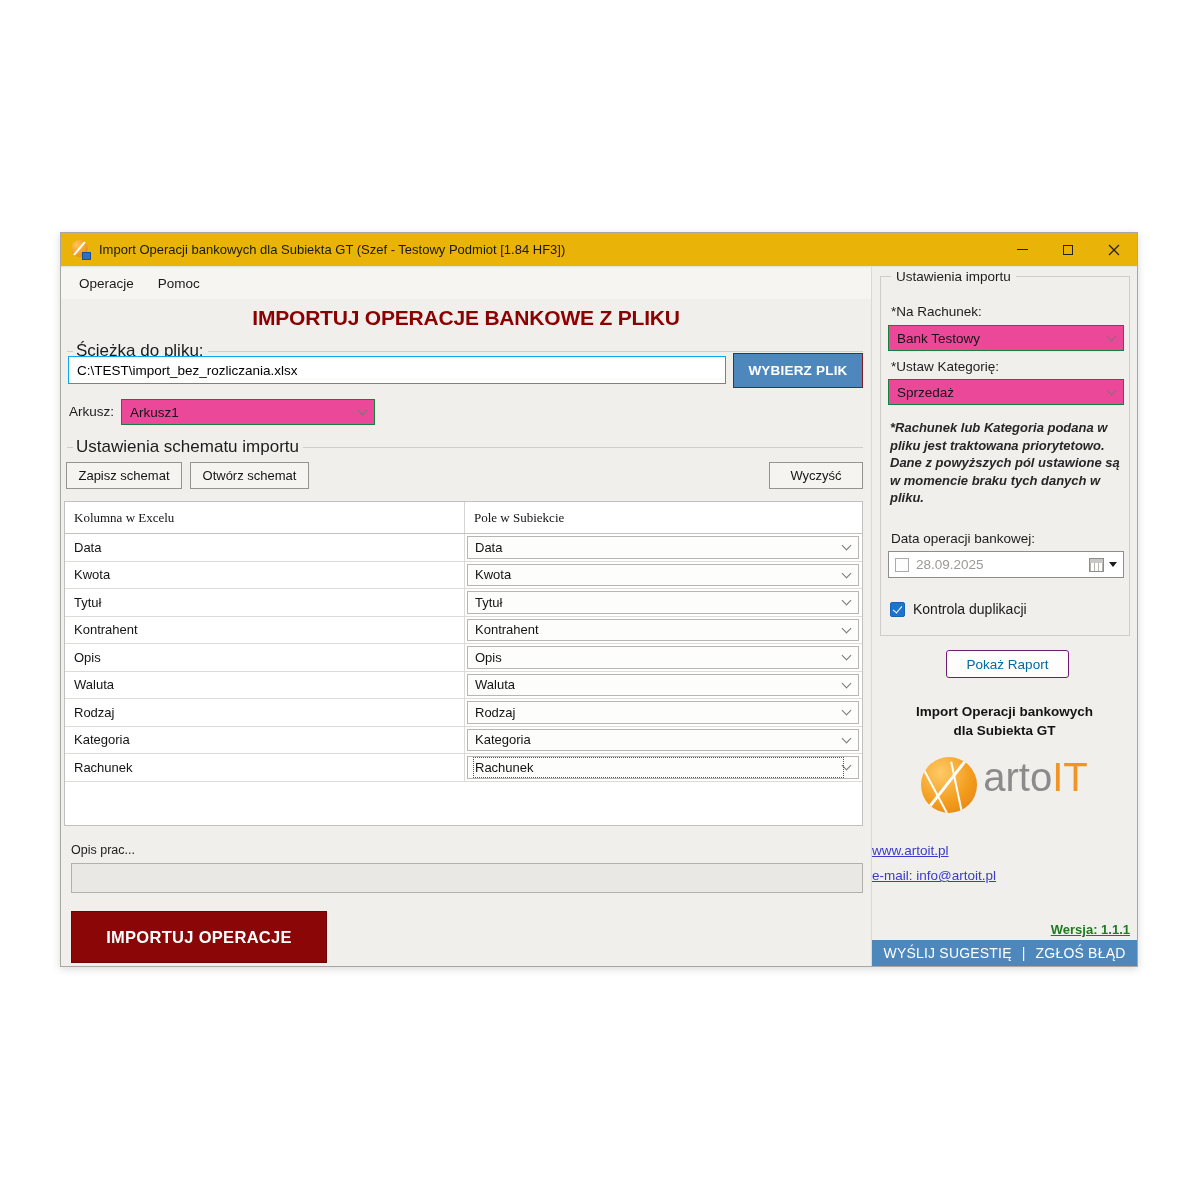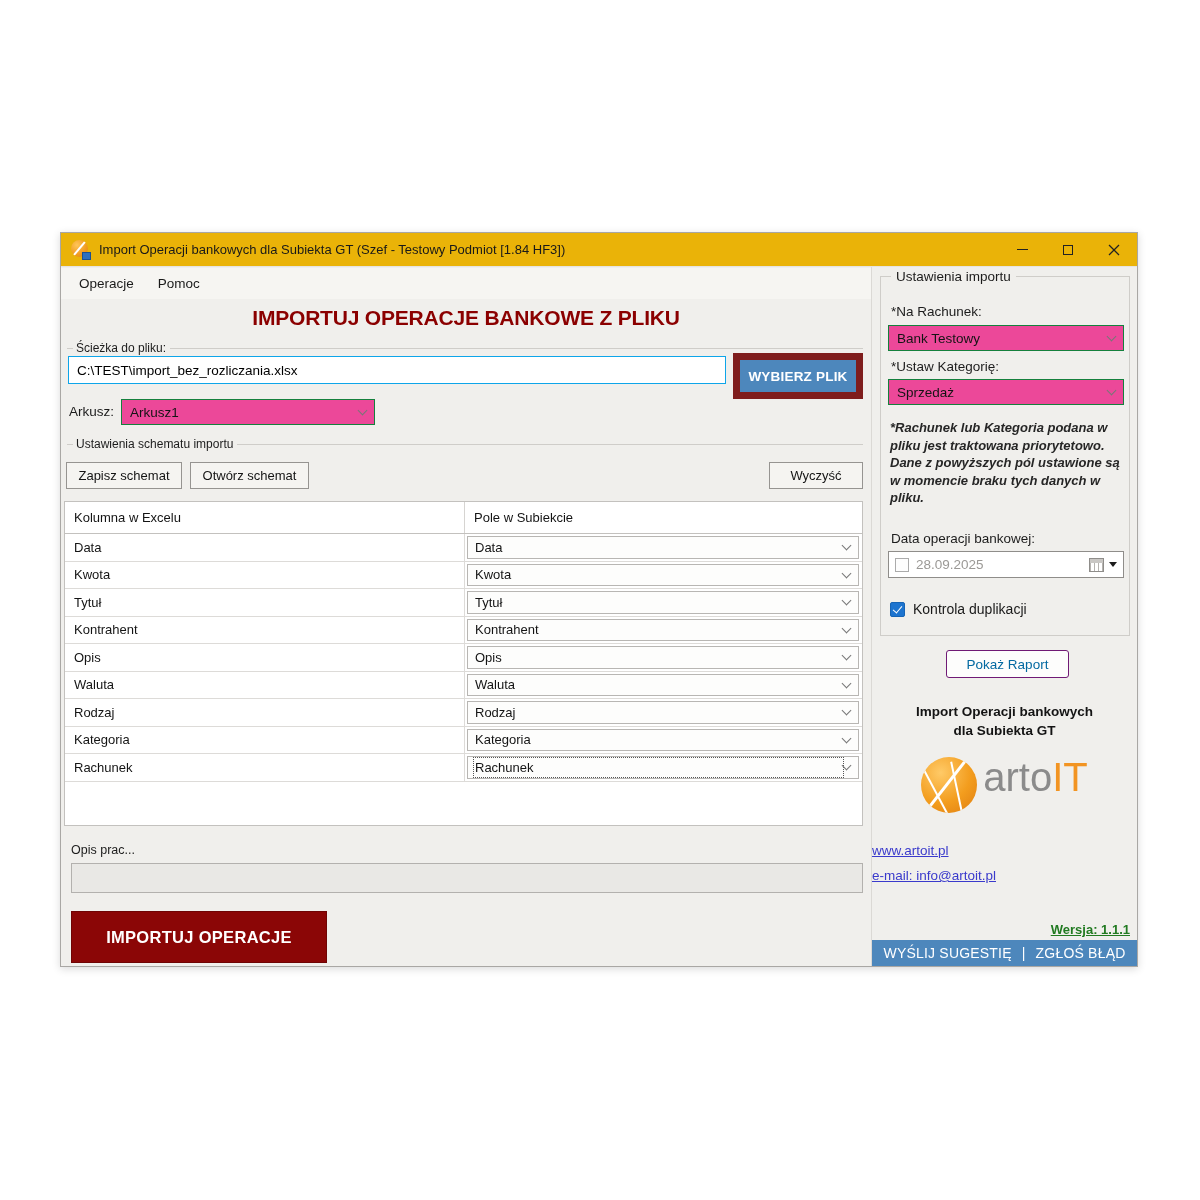--- a/index.html
+++ b/index.html
@@ -39,7 +39,7 @@
 
   .gb-label-row { position:absolute; display:flex; align-items:center; }
   .gb-dash { width:6px; height:1px; background:#cfcdc9; margin-right:3px; }
-  .gb-label { font-size:12px; color:#1c1c1c; padding:0 4px 0 0; white-space:nowrap; }
+  .gb-label { font-size:17px; color:#1c1c1c; padding:0 4px 0 0; white-space:nowrap; }
   .gb-line { flex:1; height:1px; background:#cfcdc9; }
 
   .file-label-row { left:6px; top:74px; width:796px; }

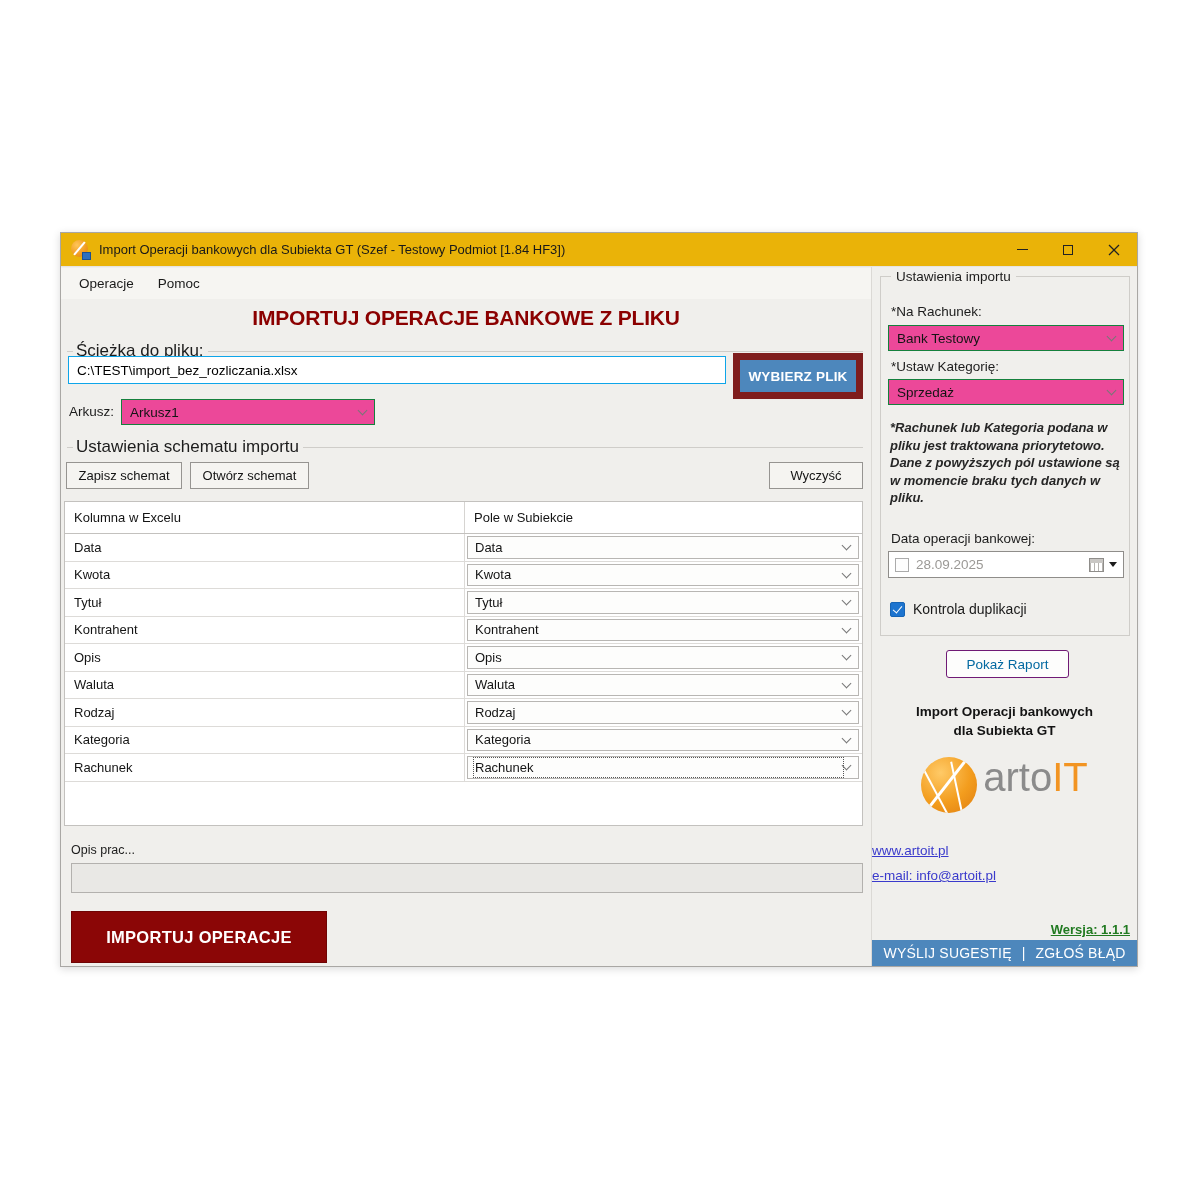--- a/index.html
+++ b/index.html
@@ -46,8 +46,8 @@
   .file-input { position:absolute; left:7px; top:89px; width:658px; height:28px; background:#fff;
                 border:1px solid #0ea5e9; font-family:"Liberation Sans",sans-serif;
                 font-size:13.5px; color:#000000; padding:0 8px; }
-  .choose-btn { position:absolute; left:672px; top:86px; width:130px; height:46px; background:#4d87bc;
-                border:7px solid #7f1d1d; color:#fff; font-weight:700; font-size:13.5px;
+  .choose-btn { position:absolute; left:672px; top:86px; width:130px; height:35px; background:#4d87bc;
+                border:1px solid #7f1d1d; color:#fff; font-weight:700; font-size:13.5px;
                 font-family:"Liberation Sans",sans-serif; cursor:pointer; letter-spacing:.2px; }
 
   .sheet-label { position:absolute; left:8px; top:137px; font-size:13.5px; color:#1c1c1c; }

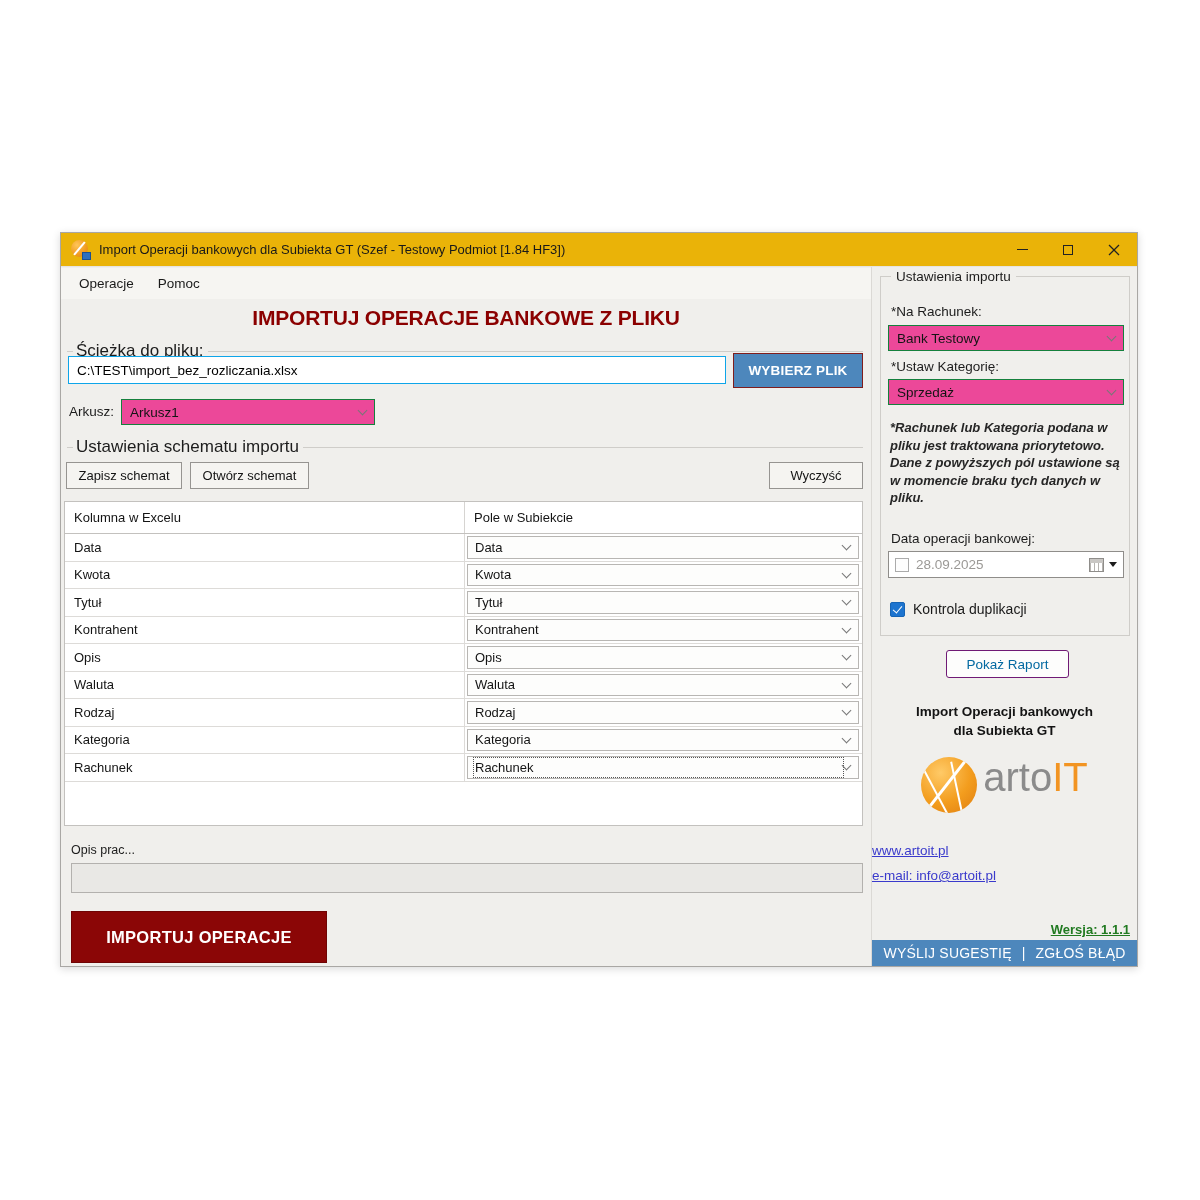--- a/index.html
+++ b/index.html
@@ -68,7 +68,7 @@
   .map-table { position:absolute; left:3px; top:234px; width:799px; height:325px; background:#fff;
                border:1px solid #c3c1be; overflow:hidden; }
   .map-header { display:flex; height:32px; border-bottom:1px solid #c3c1be; }
-  .map-header .hc { font-size:13px; color:#141414; display:flex; align-items:center; padding-left:9px; }
+  .map-header .hc { font-size:13px; color:#141414; display:flex; align-items:center; padding-left:9px;font-family:Liberation Serif, serif; }
   .hc1 { width:400px; border-right:1px solid #d6d4d1; }
   .hc2 { flex:1; }
   .map-row { display:flex; height:27.5px; border-bottom:1px solid #dddbd8; }

